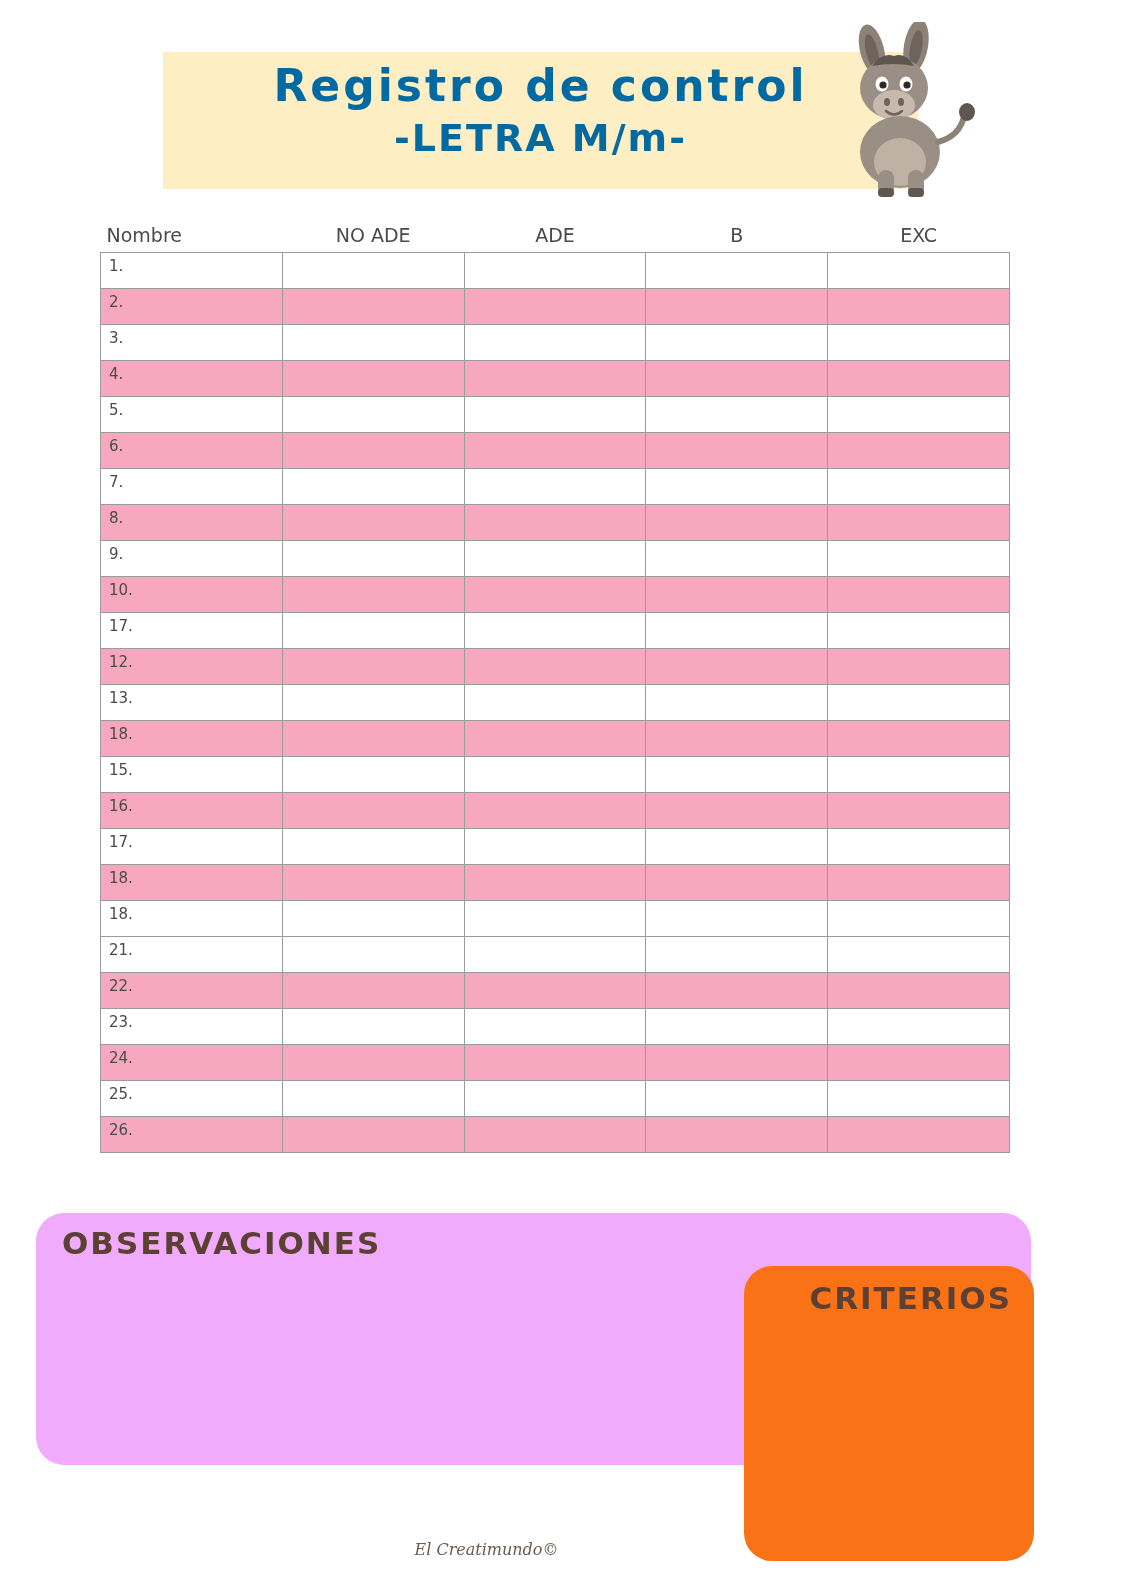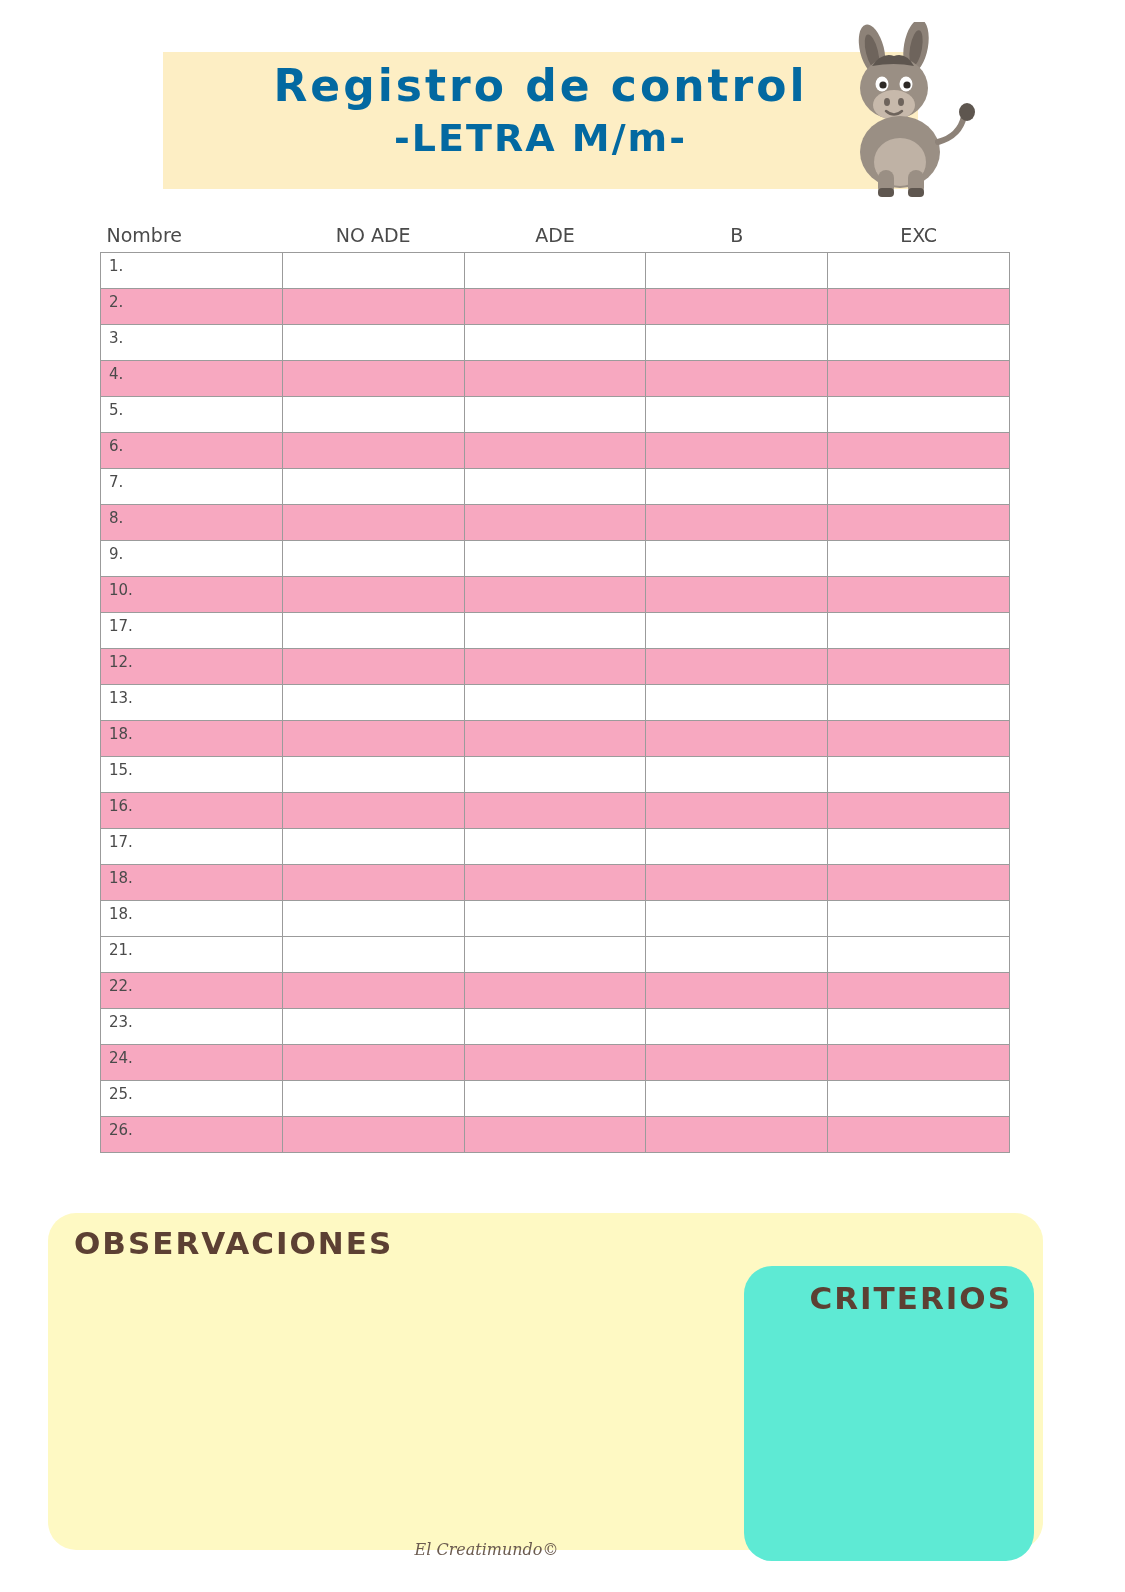--- a/index.html
+++ b/index.html
@@ -110,11 +110,11 @@
   
   .observaciones {
     position: absolute;
-    left: 48px;
+    left: 36px;
     top: 1213px;
     width: 995px;
-    height: 337px;
-    background: #fef9c3;
+    height: 252px;
+    background: #f0abfc;
     border-radius: 28px;
   }
   .observaciones .box-title {

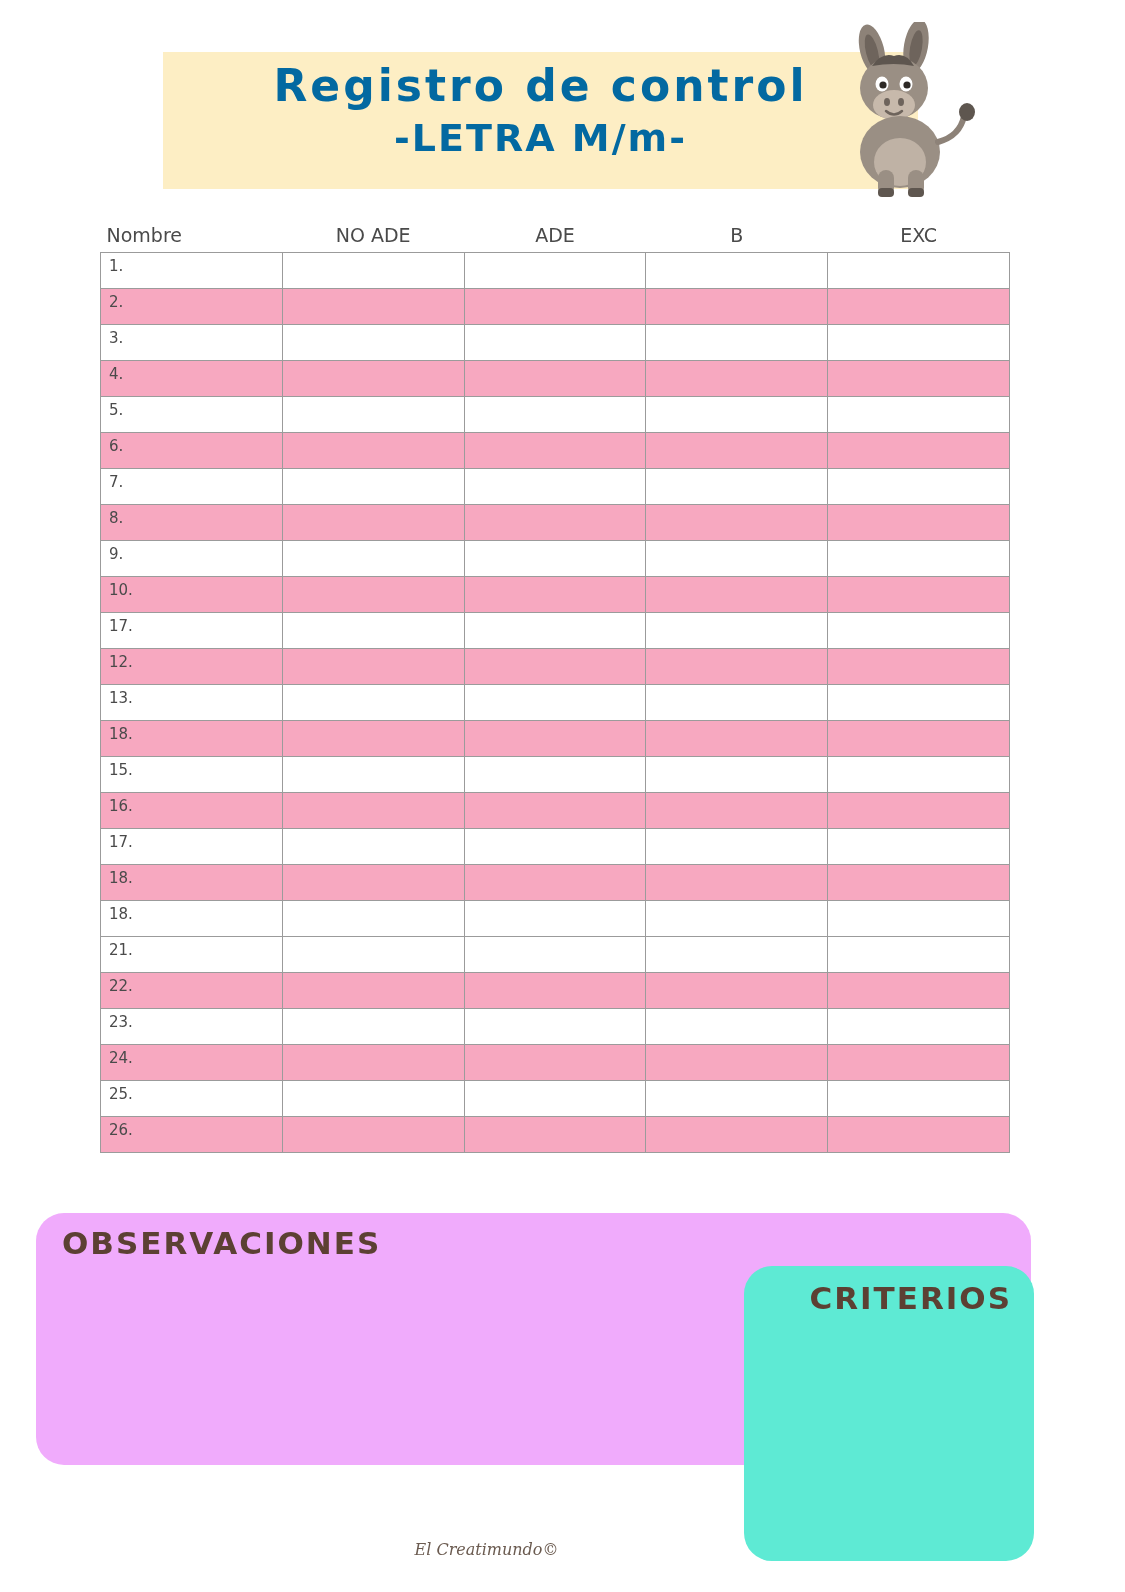--- a/index.html
+++ b/index.html
@@ -135,7 +135,7 @@
     top: 1266px;
     width: 290px;
     height: 295px;
-    background: #5eead4;
+    background: #f97316;
     border-radius: 28px;
   }
   .criterios .box-title {

